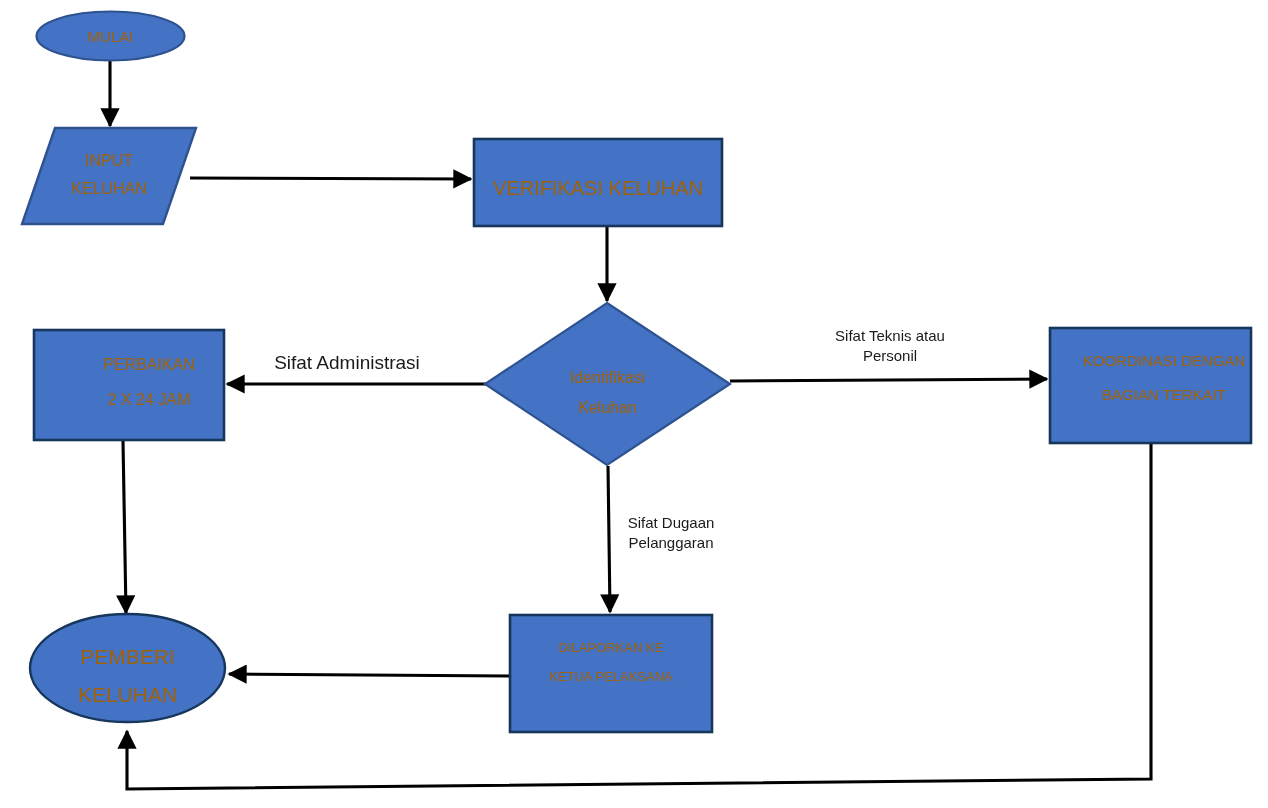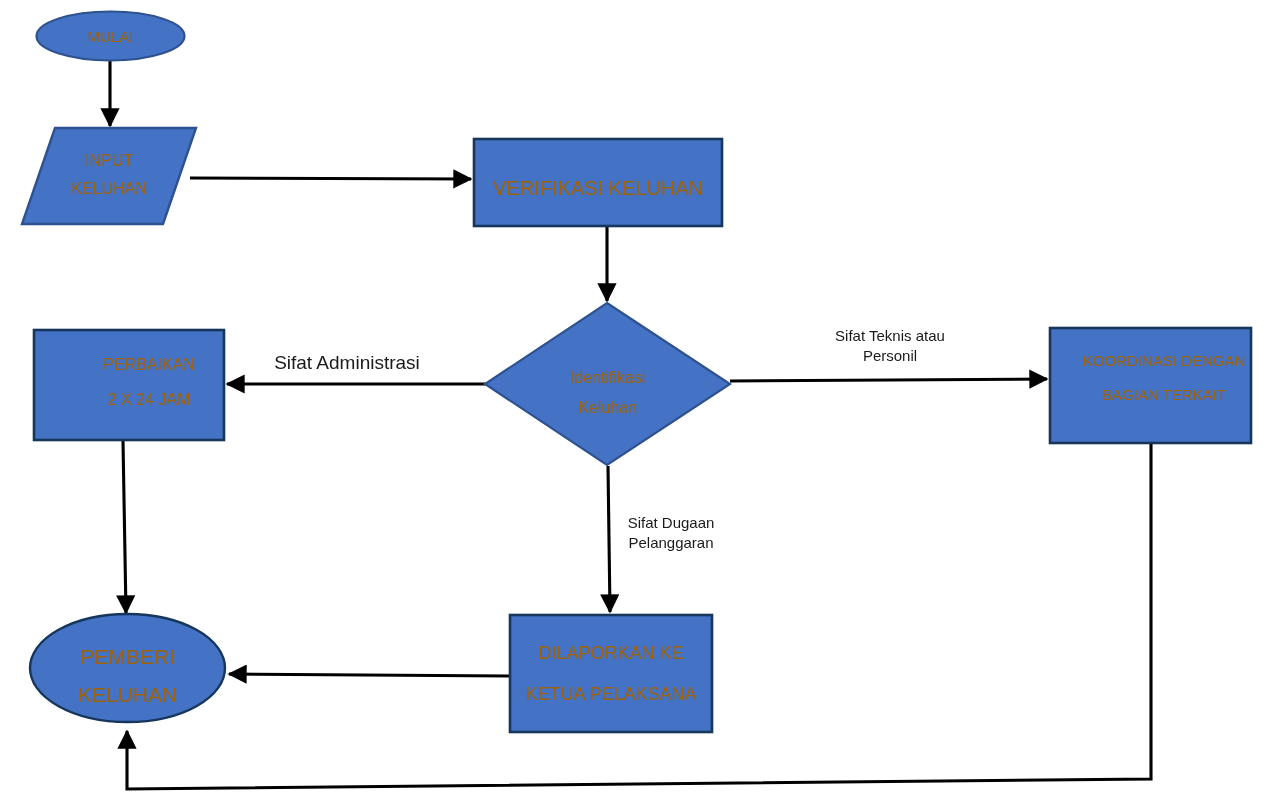--- a/index.html
+++ b/index.html
@@ -48,7 +48,7 @@
   .lbl-identifikasi { left: 520px; top: 363px; width: 175px; font-size: 16px; line-height: 1.9; }
   .lbl-perbaikan  { left: 34px;  top: 347px; width: 230px; font-size: 16px; line-height: 2.2; }
   .lbl-koordinasi { left: 1050px; top: 344px; width: 228px; font-size: 15px; line-height: 2.25; }
-  .lbl-dilaporkan { left: 510px; top: 633px; width: 202px; font-size: 18px; line-height: 2.25; }
+  .lbl-dilaporkan { left: 510px; top: 633px; width: 202px; font-size: 13px; line-height: 2.25; }
   .lbl-pemberi    { left: 30px;  top: 638px; width: 195px; font-size: 21px; line-height: 1.8; }
 
   .lbl-administrasi { left: 272px; top: 350px; width: 150px; font-size: 19px; }

